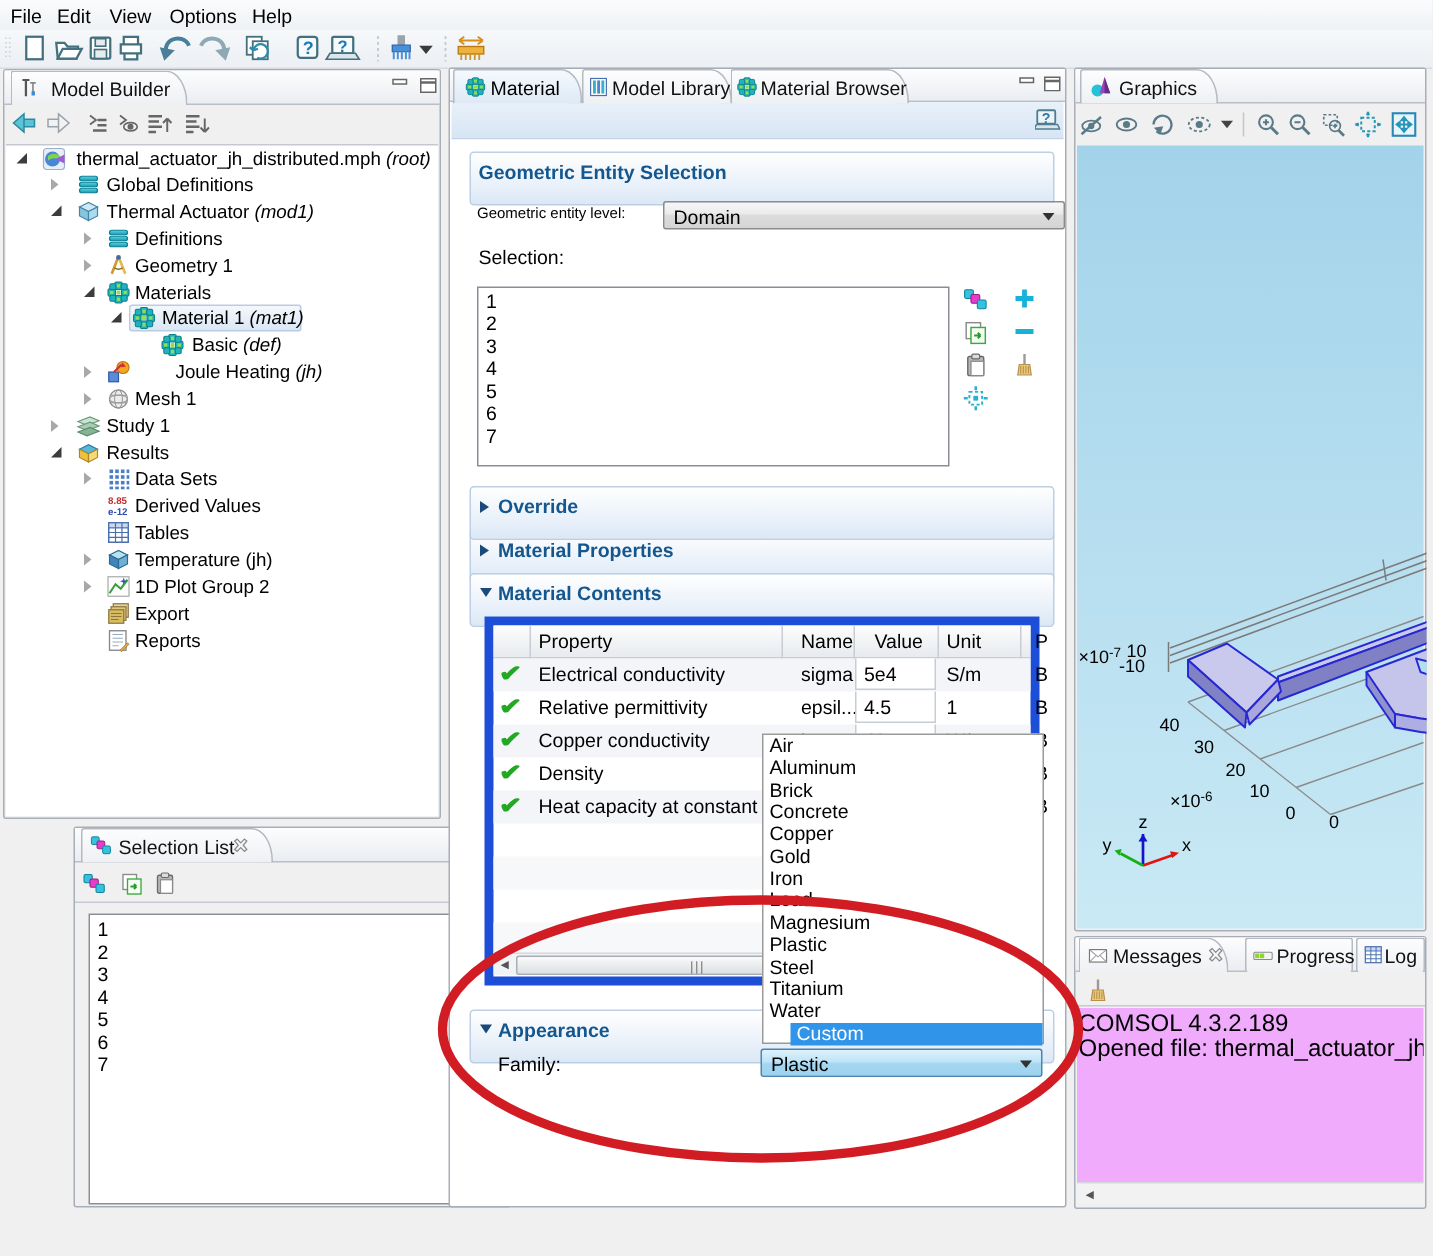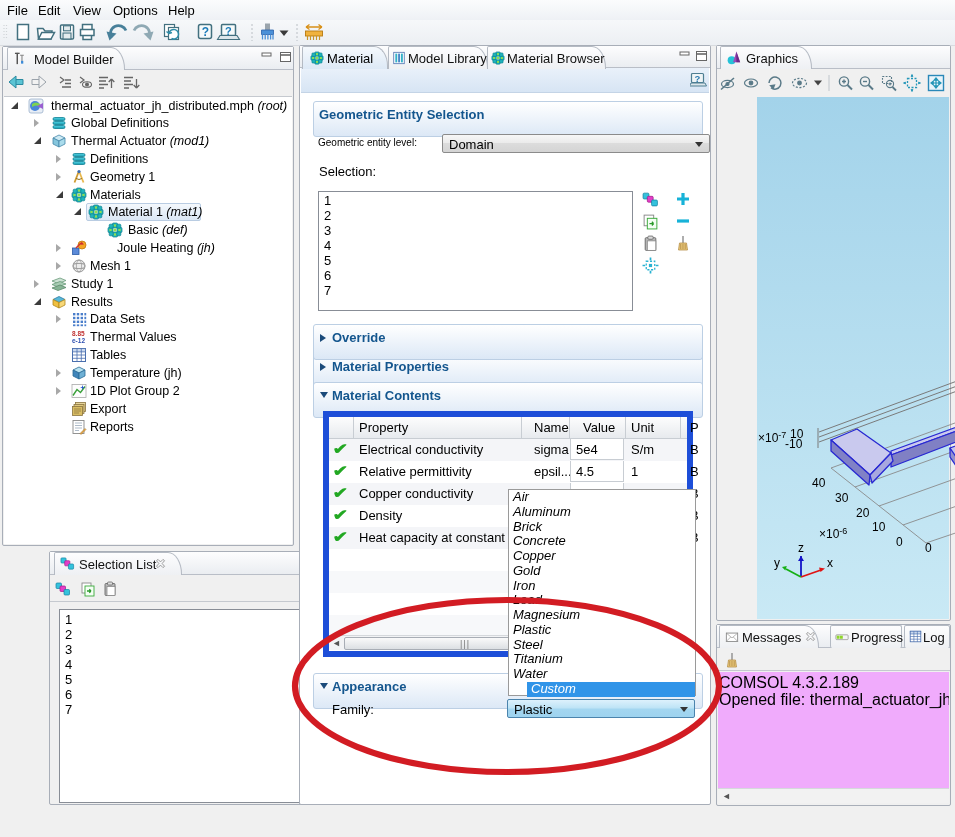--- a/index.html
+++ b/index.html
@@ -414,7 +414,7 @@
         <svg class="ico16" style="left:67px;top:1px">
           <use href="#i-dval"></use>
         </svg>
-        <span style="position:absolute;left:86px;top:2px;">Thermal Values</span>
+        <span style="position:absolute;left:86px;top:2px;">Derived Values</span>
       </div>
     <div class="tree-row" style="top:249px;">
         <svg class="ico16" style="left:67px;top:1px">

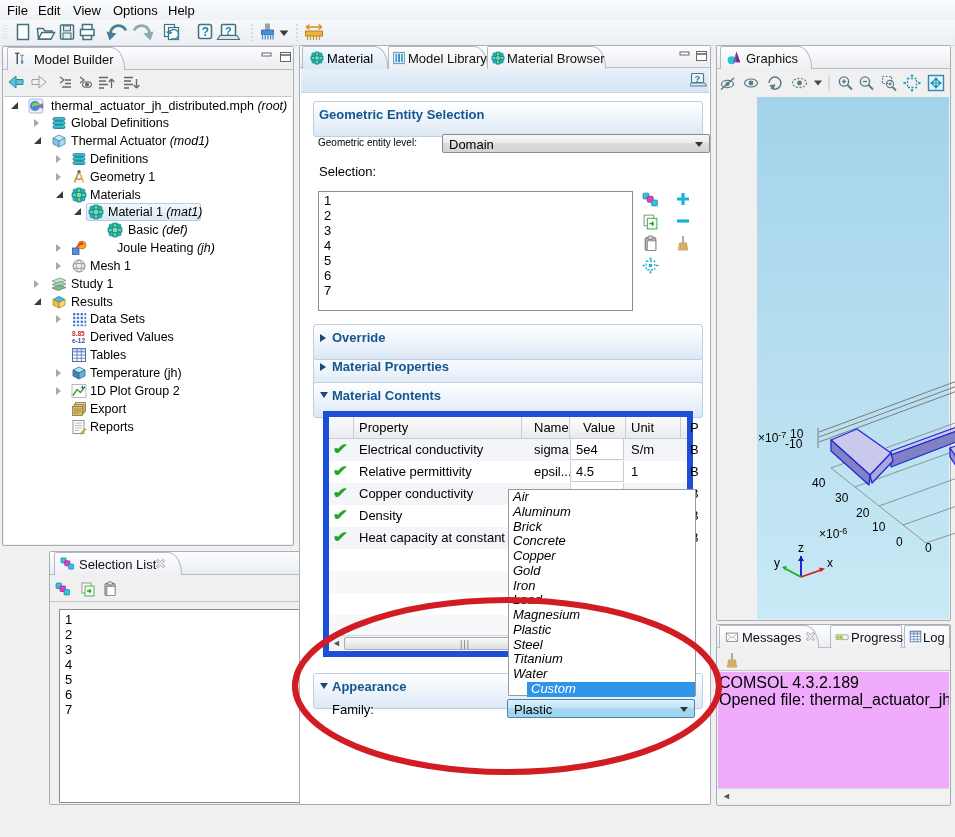--- a/index.html
+++ b/index.html
@@ -690,7 +690,7 @@
       </g>
     </svg>
   </div>
-  <div id="gfx-canvas" style="position:absolute;left:1px;top:51px;right:1px;bottom:1px;background:linear-gradient(#a3d3ea,#c9e9f5);margin-left:39px;">
+  <div id="gfx-canvas" style="position:absolute;left:1px;top:51px;right:1px;bottom:1px;background:linear-gradient(#a3d3ea,#c9e9f5);">
     <svg width="233" height="523" style="position:absolute;left:0;top:0" font-family="Liberation Sans">
 
       <g stroke="#7a7a7a" stroke-width="1" fill="none">

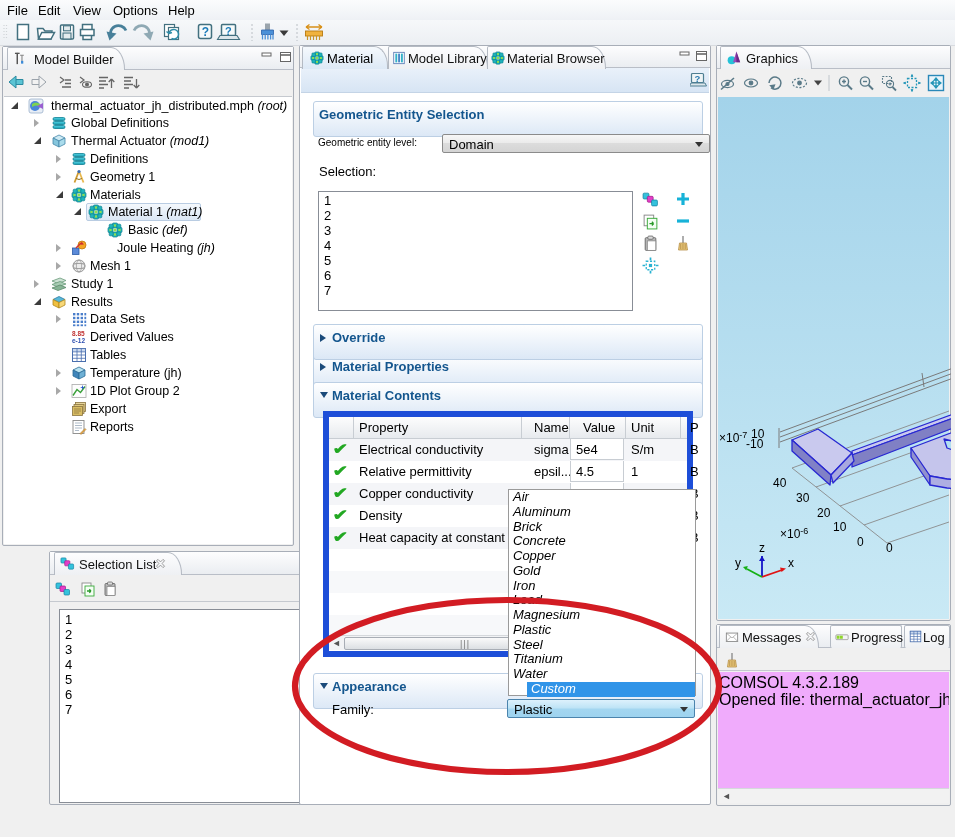--- a/index.html
+++ b/index.html
@@ -38,7 +38,7 @@
 .trow .c4{position:absolute;left:302px;top:3px;}
 .trow .c5{position:absolute;left:361px;top:3px;}
 .vline{position:absolute;top:0;width:1px;height:22px;background:#c8cdd3;}
-.ddi{height:14.78px;line-height:14.9px;padding-left:4px;overflow:hidden;font-style:italic;}
+.ddi{height:14.78px;line-height:14.9px;padding-left:4px;overflow:hidden;}
 .ar-exp{position:absolute;top:5px;width:0;height:0;border-bottom:7px solid #3c3c3c;border-left:7px solid transparent;}
 .ar-col{position:absolute;top:5px;width:0;height:0;border-top:4px solid transparent;border-bottom:4px solid transparent;border-left:5px solid #a8a8a8;}
 </style></head>

